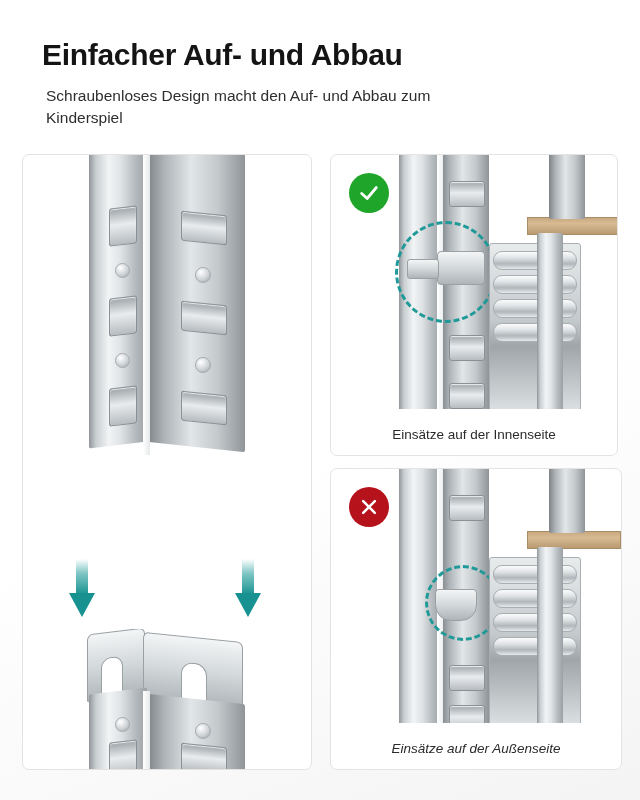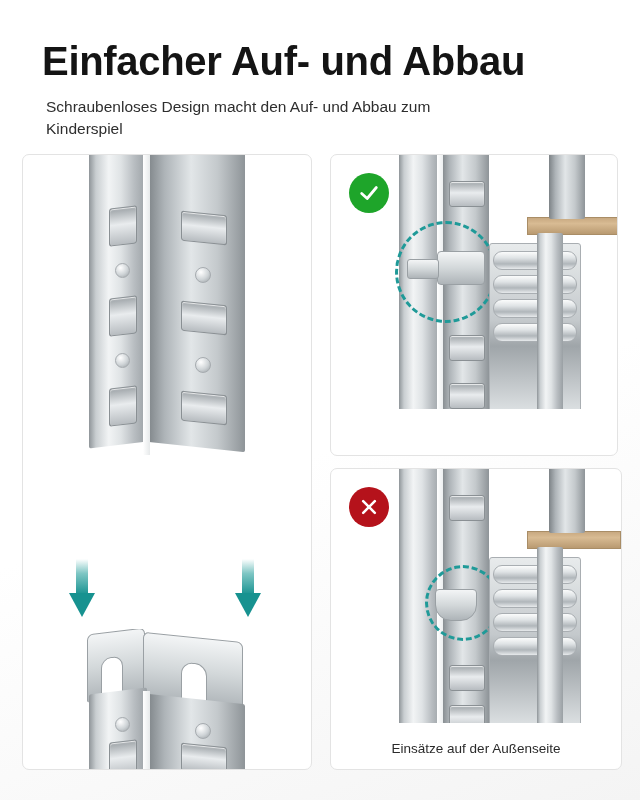--- a/index.html
+++ b/index.html
@@ -27,7 +27,7 @@
     right: 40px;
   }
   .title {
-    font-size: 40px;
+    font-size: 30px;
     font-weight: bold;
     letter-spacing: -0.3px;
     color: #141414;

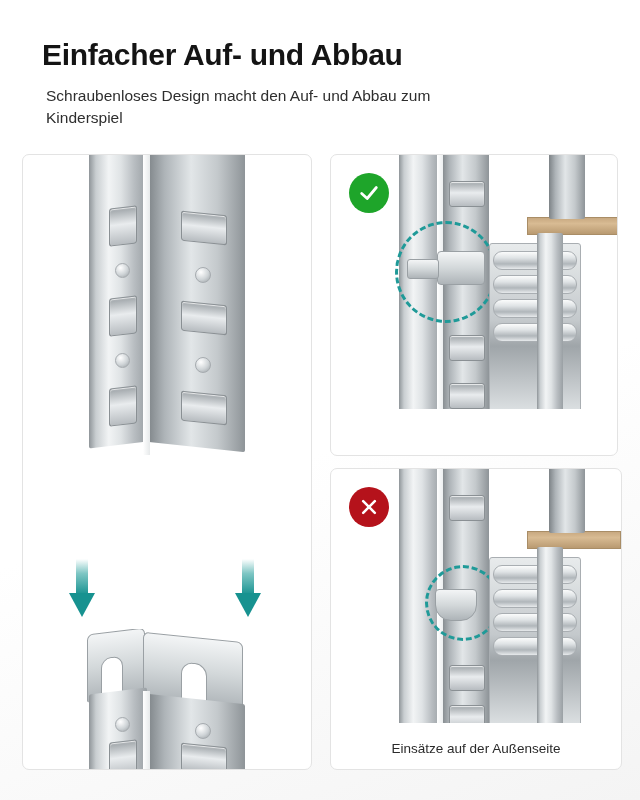--- a/index.html
+++ b/index.html
@@ -249,6 +249,7 @@
       <div class="post metal-v-dark" style="left:218px;top:-6px;width:36px;height:70px;"></div>
       <div class="post metal-v" style="left:206px;top:78px;width:26px;height:180px;"></div>
     </div>
+    <div class="panel-caption">Einsätze auf der Innenseite</div>
 
     <div class="badge" style="left:18px;top:18px;background:#1ea52a;">
       <svg width="22" height="22" viewBox="0 0 24 24">

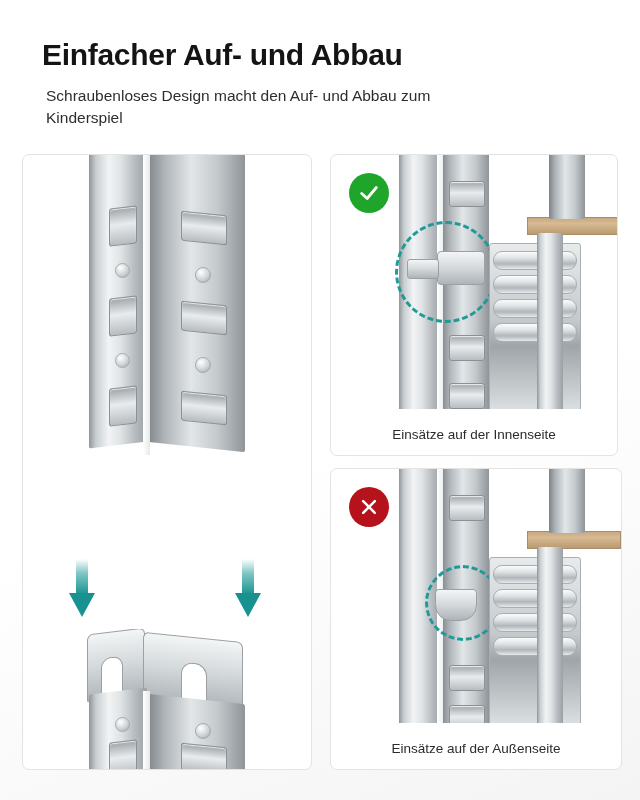--- a/index.html
+++ b/index.html
@@ -53,7 +53,7 @@
   }
   .panel-left  { left: 22px;  top: 154px; width: 290px; height: 616px; }
   .panel-tr    { left: 330px; top: 154px; width: 288px; height: 302px; }
-  .panel-br    { left: 330px; top: 468px; width: 292px; height: 302px; }
+  .panel-br    { left: 330px; top: 468px; width: 292px; height: 302px; font-style: italic; }
 
   .panel-caption {
     position: absolute;

